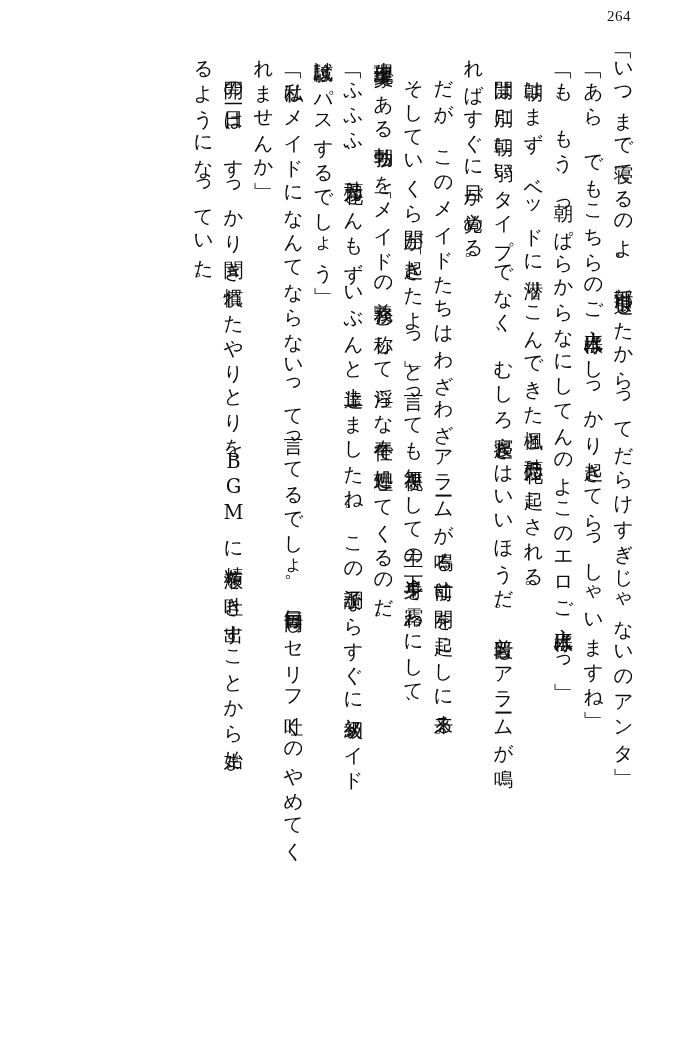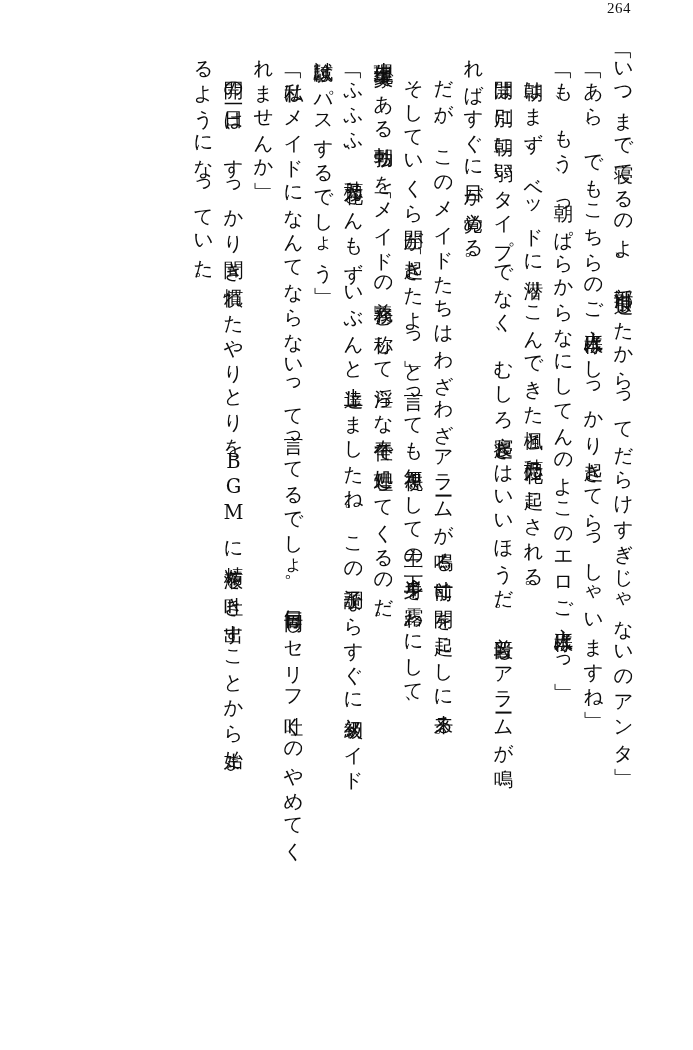--- a/index.html
+++ b/index.html
@@ -26,7 +26,7 @@
   
   .page-number {
     position: absolute;
-    top: 0;
+    top: 8px;
     right: 62px;
     font-size: 15px;
     letter-spacing: 0.5px;

